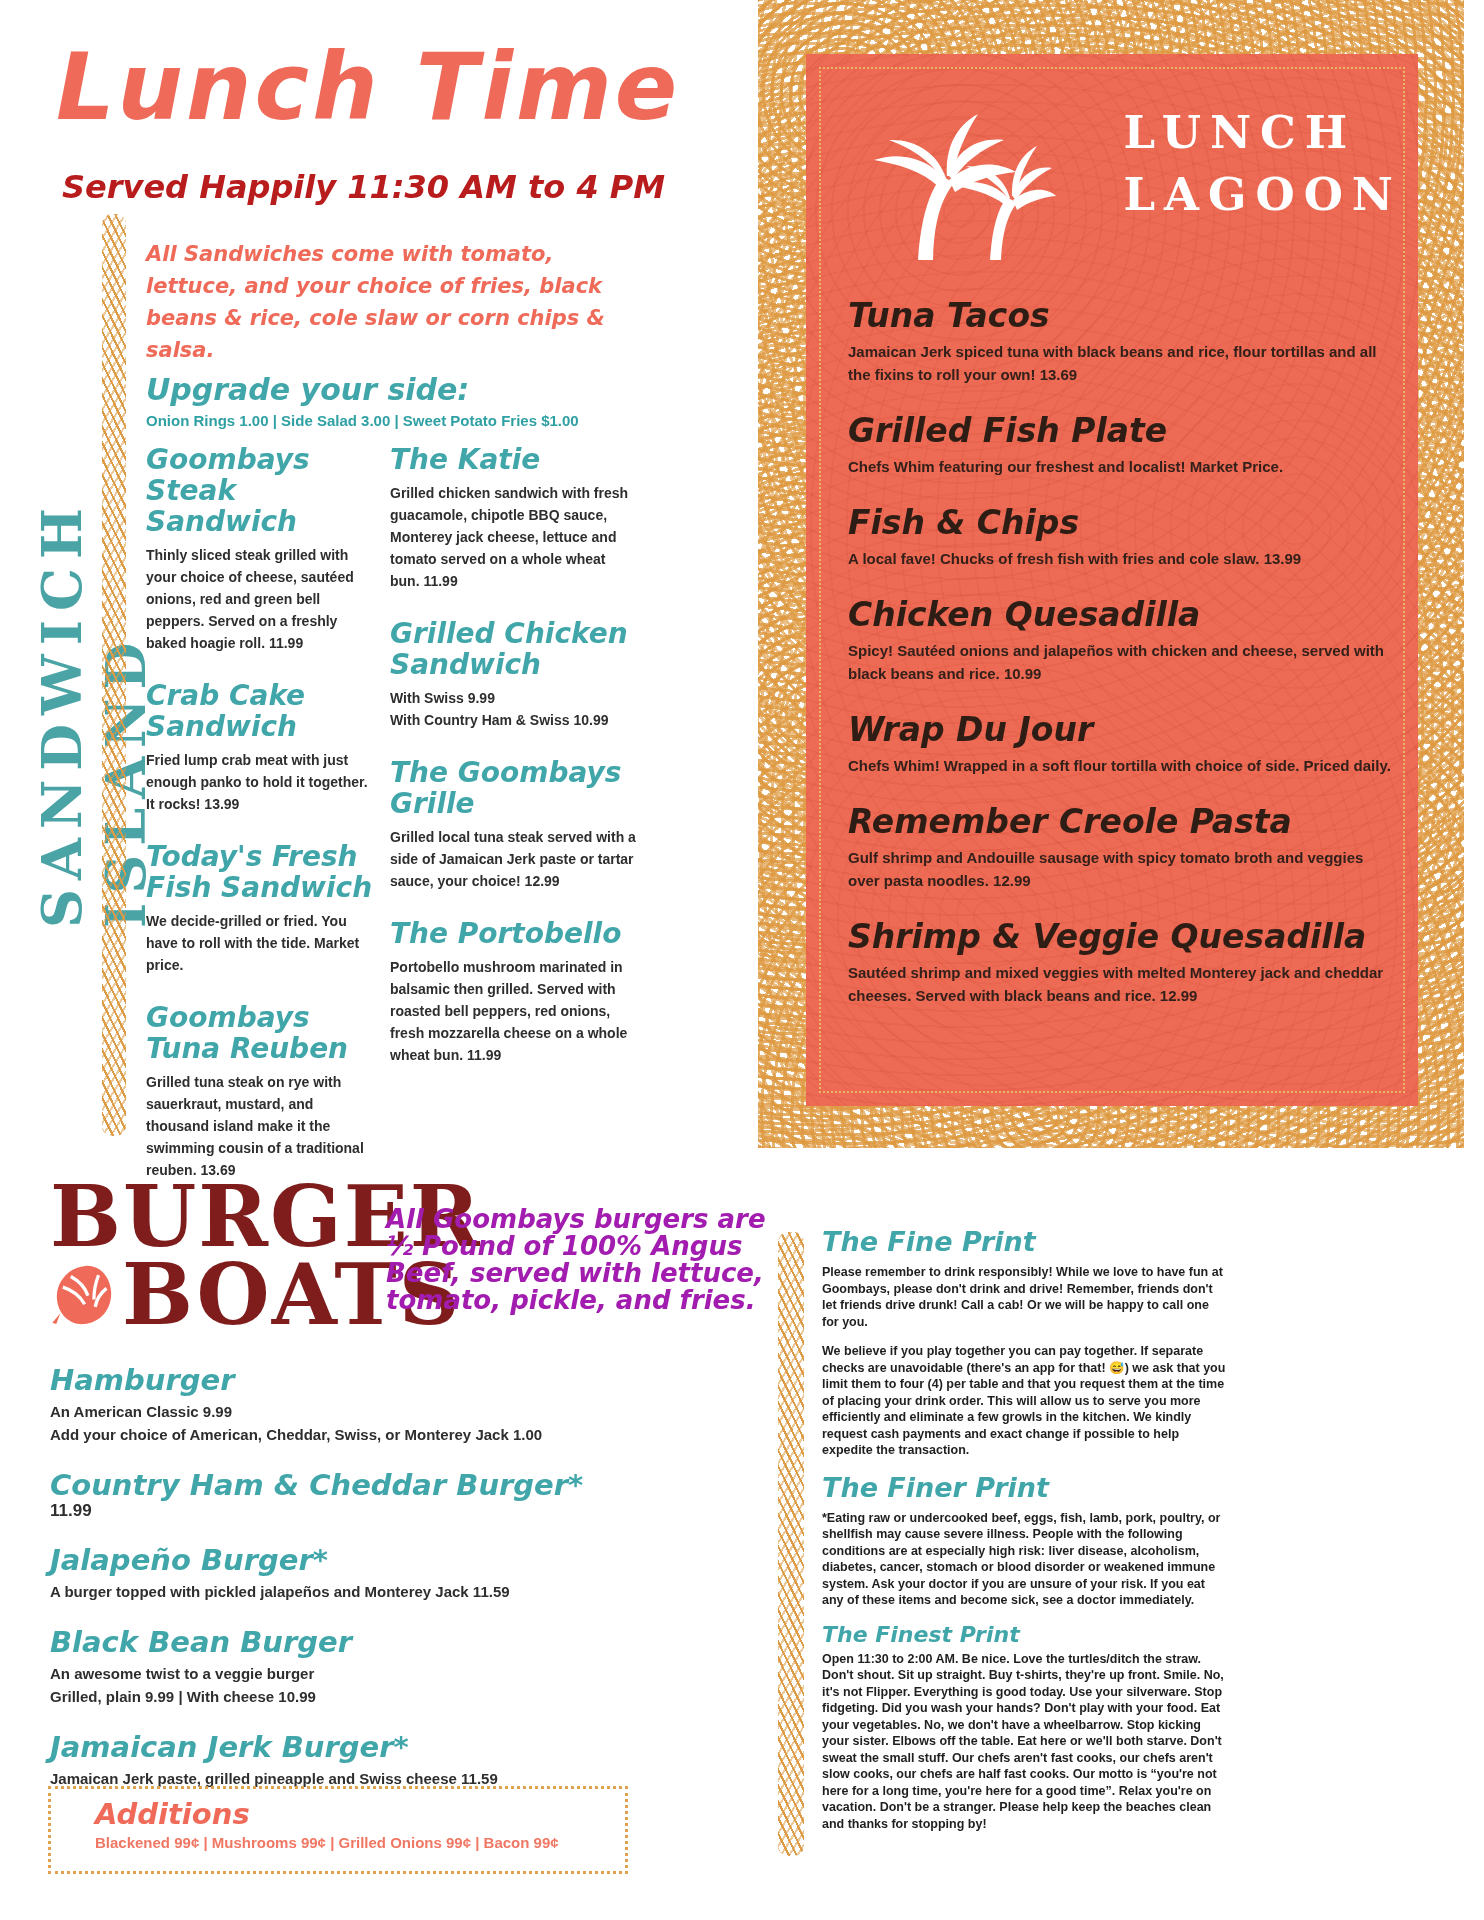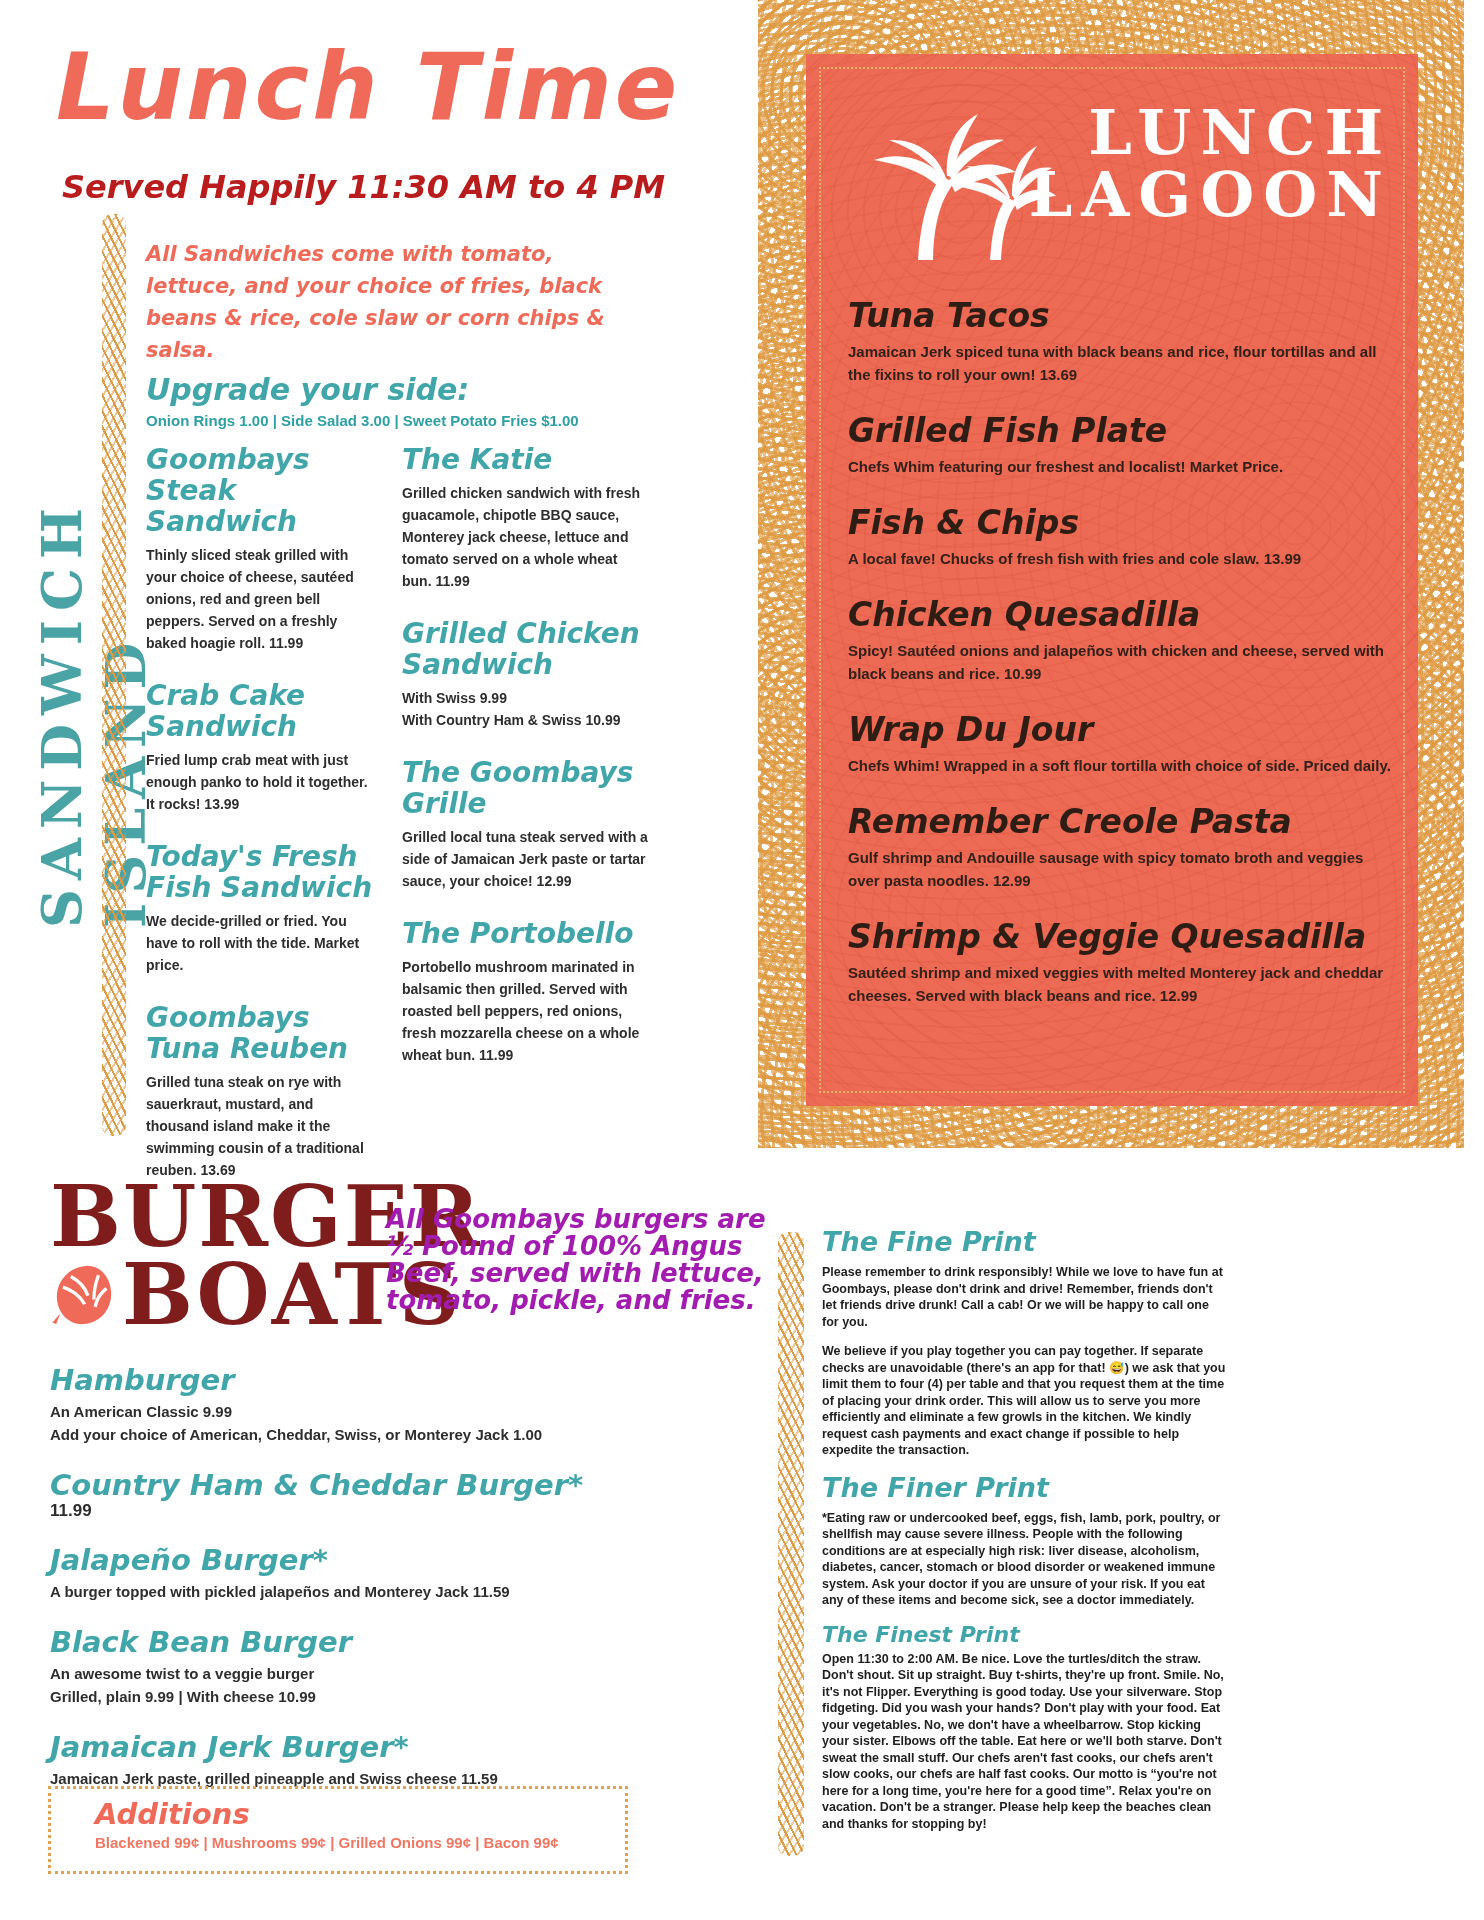--- a/index.html
+++ b/index.html
@@ -63,7 +63,7 @@
   }
   .lagoon-dotted{position:absolute;inset:13px;border:2px dotted rgba(231,188,104,.95);pointer-events:none}
   .palms{position:absolute;left:38px;top:44px;width:212px;height:168px}
-  .lagoon-title{position:absolute;right:26px;top:48px;text-align:right;color:#fff;font-size:62px;line-height:62px;letter-spacing:9px}
+  .lagoon-title{position:absolute;right:16px;top:48px;color:#fff;font-size:45px;line-height:62px;letter-spacing:9px}
   .lagoon-items{position:absolute;left:42px;top:244px;right:26px}
   .lagoon-item{margin-bottom:27px}
   .lagoon-item .name{font-size:33px;line-height:36px;color:#2E1D15;font-weight:bold;margin-bottom:6px}

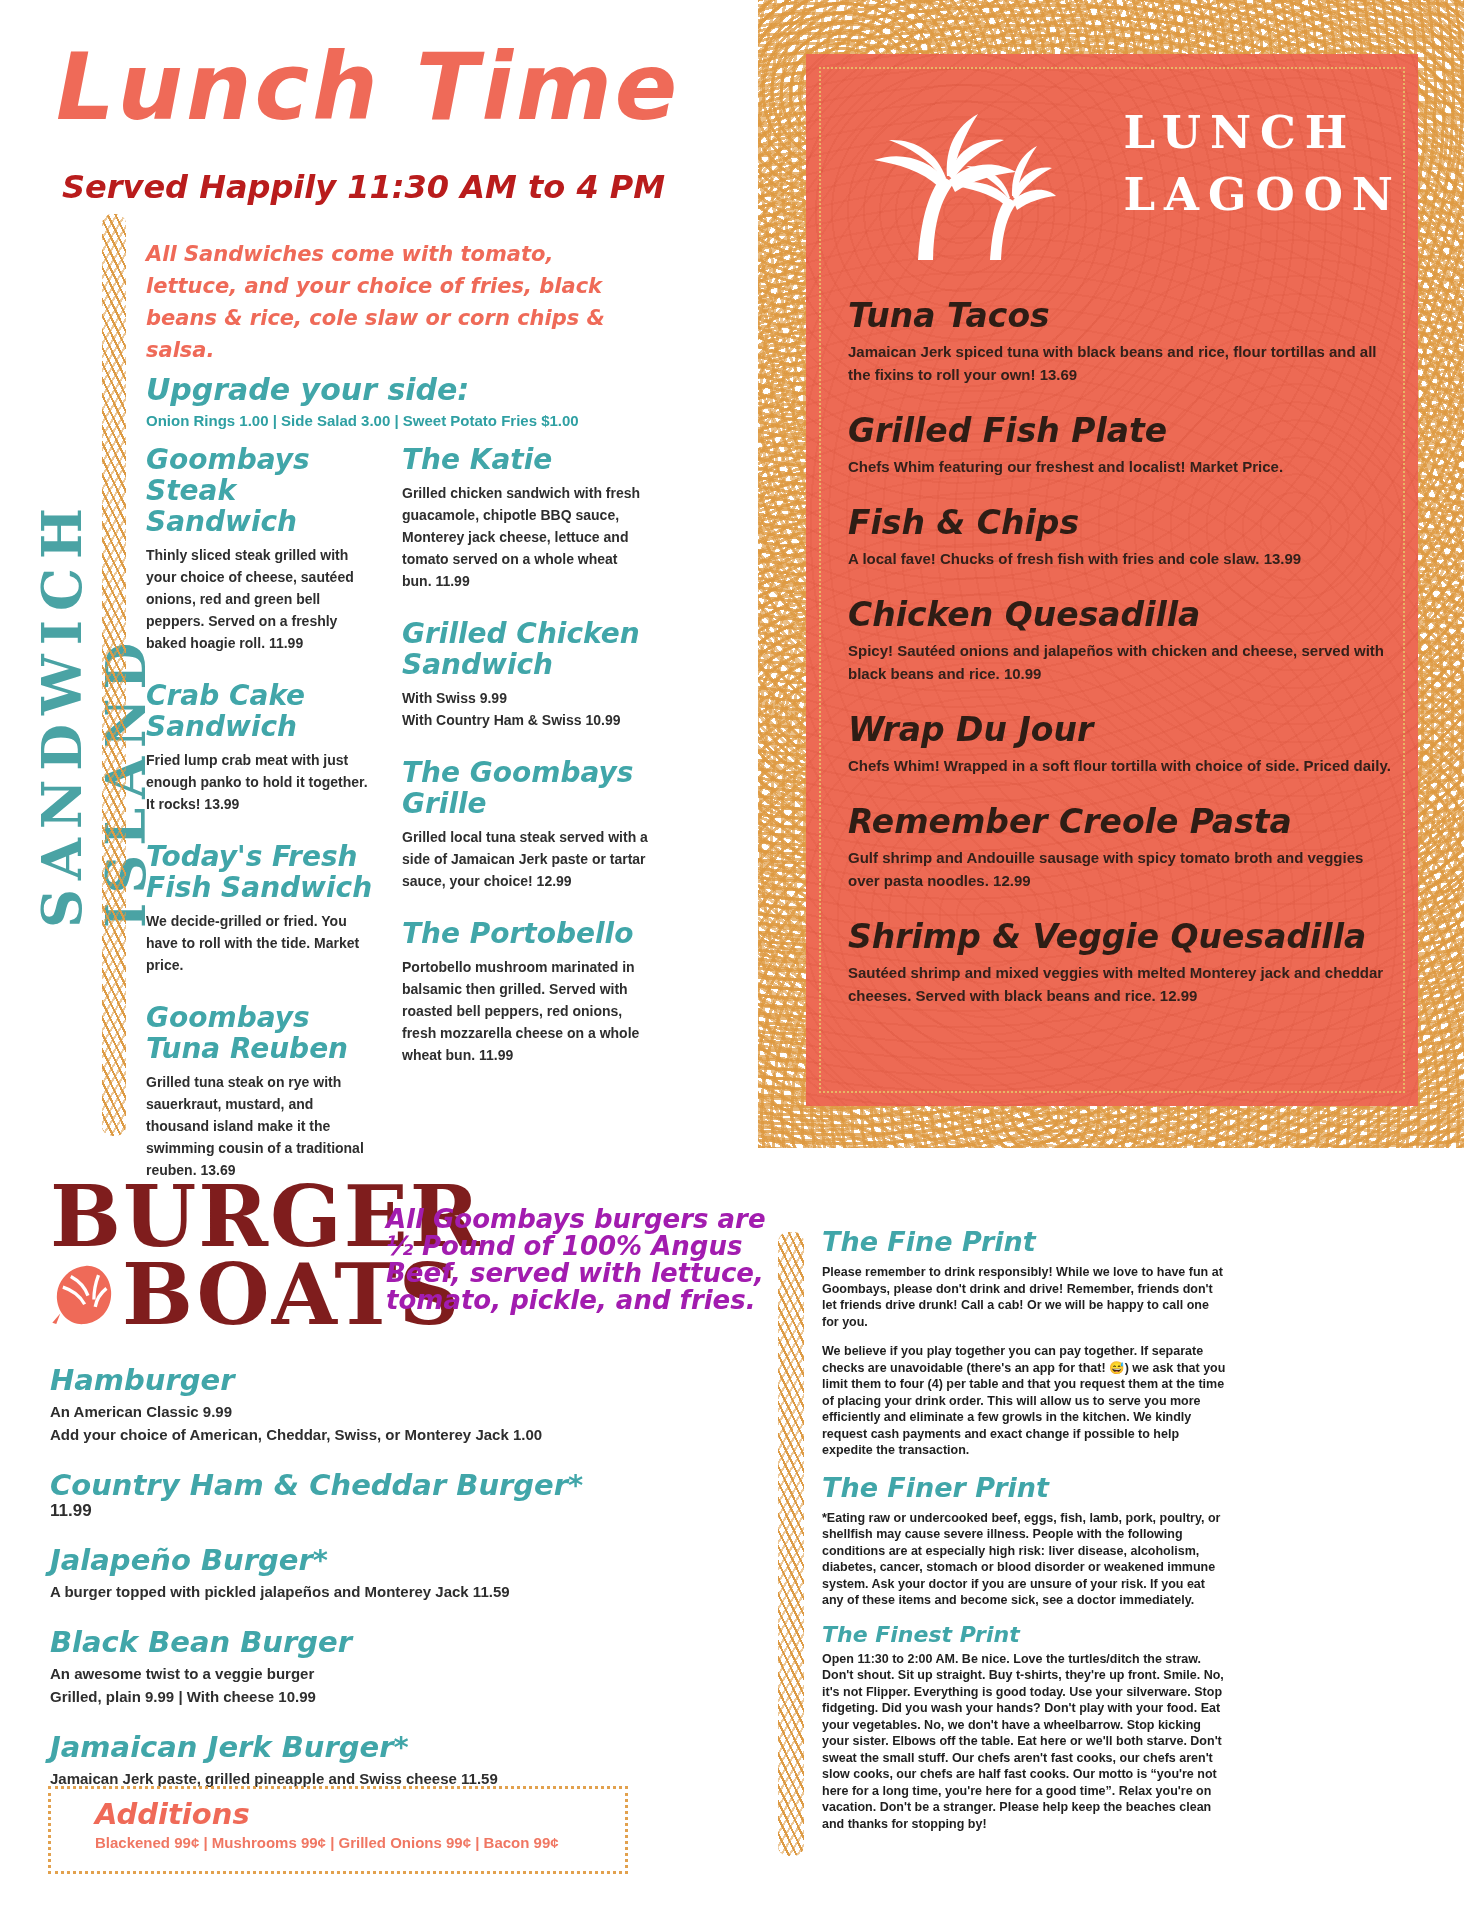--- a/index.html
+++ b/index.html
@@ -34,7 +34,7 @@
   .upgrade-heading{position:absolute;left:146px;top:372px;font-size:30px;color:#41A6A9;font-weight:bold}
   .upgrade-options{position:absolute;left:146px;top:412px;font-size:15px;font-weight:bold;color:#2FA0A3}
 
-  .sand-cols{position:absolute;left:146px;top:444px;width:506px;display:flex;gap:28px}
+  .sand-cols{position:absolute;left:146px;top:444px;width:506px;display:flex;gap:16px}
   .sand-col{width:228px}
   .sand-col.right{width:246px}
   .sand-item{margin-bottom:26px}

